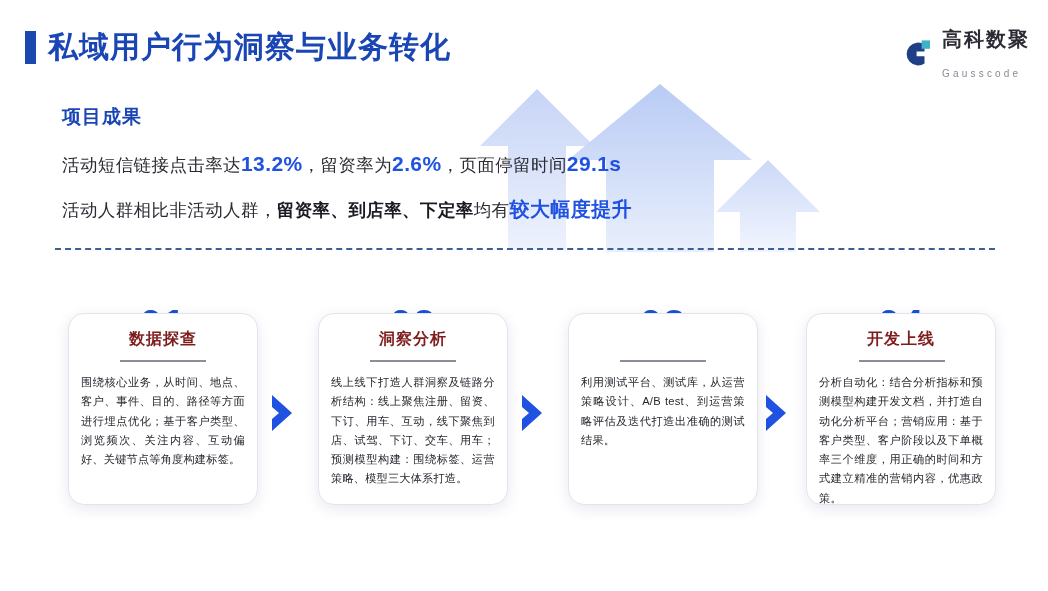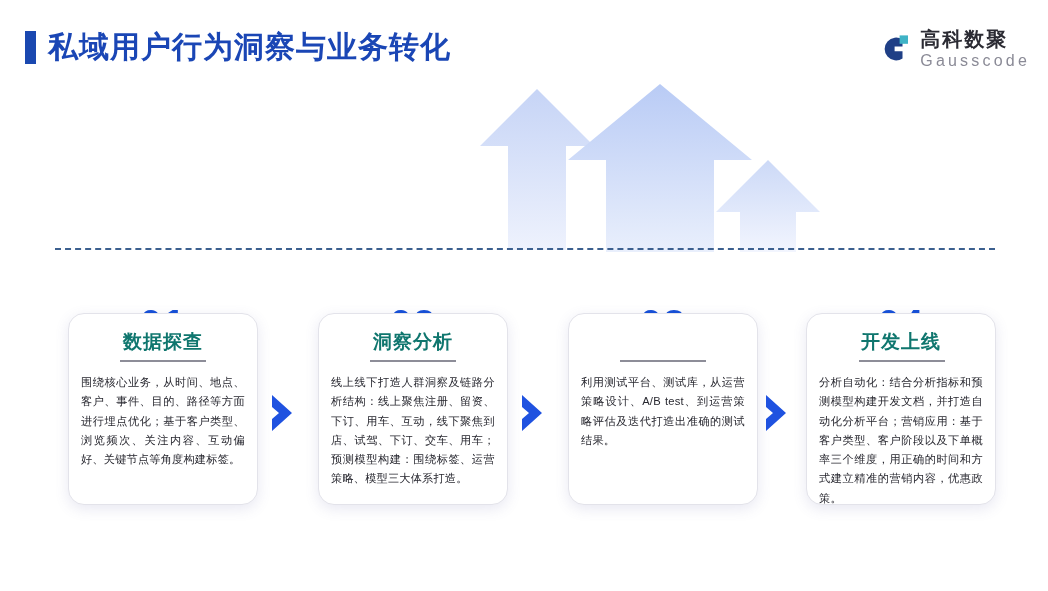--- a/index.html
+++ b/index.html
@@ -24,7 +24,7 @@
   }
   .logo{position:absolute;right:18px;top:20px;display:flex;align-items:center;gap:9px;}
   .logo-mark{position:relative;width:34px;height:34px;flex:0 0 34px;}
-  .logo-text{display:flex;flex-direction:column;line-height:1;}
+  .logo-text{display:flex;flex-direction:column;line-height:1;gap:16px;}
   .logo-cn{font-size:20px;font-weight:bold;color:#2b2b33;letter-spacing:2px;}
   .logo-en{font-size:16px;color:#8a8a96;letter-spacing:3.2px;margin-top:4px;}
 

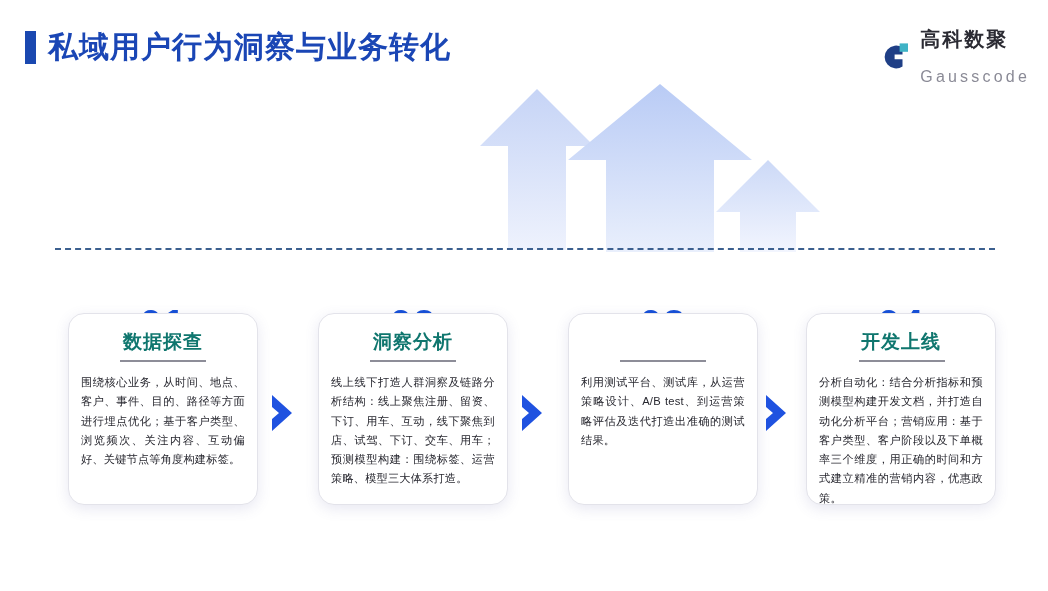--- a/index.html
+++ b/index.html
@@ -26,7 +26,7 @@
   .logo-mark{position:relative;width:34px;height:34px;flex:0 0 34px;}
   .logo-text{display:flex;flex-direction:column;line-height:1;gap:16px;}
   .logo-cn{font-size:20px;font-weight:bold;color:#2b2b33;letter-spacing:2px;}
-  .logo-en{font-size:16px;color:#8a8a96;letter-spacing:3.2px;margin-top:4px;}
+  .logo-en{font-size:10px;color:#8a8a96;letter-spacing:3.2px;margin-top:4px;}
 
   
   .arrows{position:absolute;left:0;top:0;width:1048px;height:260px;pointer-events:none;}

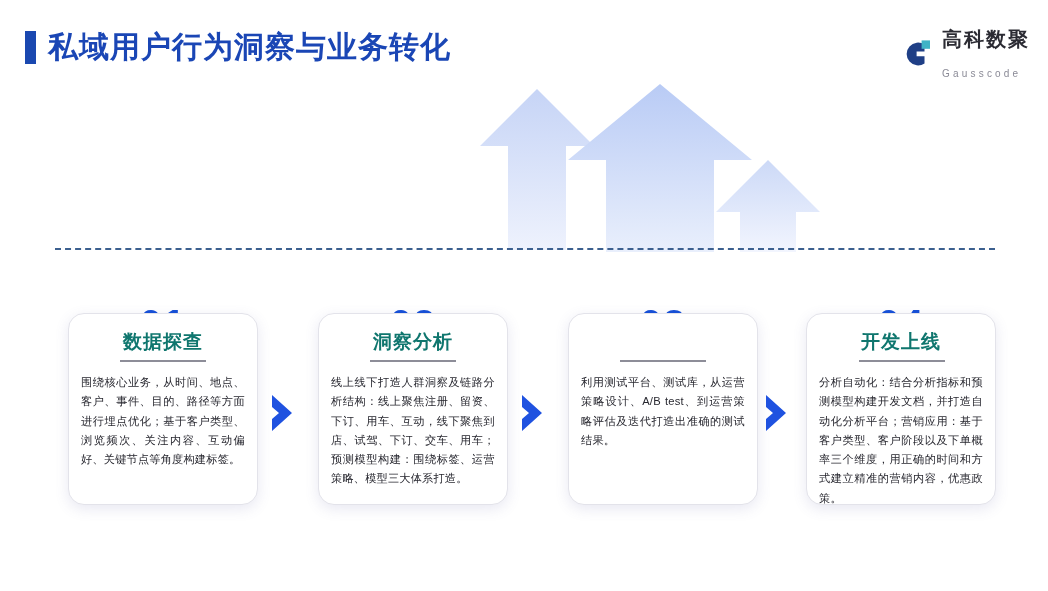--- a/index.html
+++ b/index.html
@@ -137,6 +137,17 @@
     </div>
   </div>
 
+  <div class="results">
+    <div class="results-heading">项目成果</div>
+
+    <div class="results-line">
+      <span>活动短信链接点击率达</span><span class="hl-num">13.2%</span><span>，留资率为</span><span class="hl-num">2.6%</span><span>，页面停留时间</span><span class="hl-num">29.1s</span>
+    </div>
+
+    <div class="results-line second">
+      <span>活动人群相比非活动人群，</span><span class="bold-cn">留资率、到店率、下定率</span><span>均有</span><span class="hl-phrase">较大幅度提升</span>
+    </div>
+  </div>
 
   <div class="divider"></div>
 

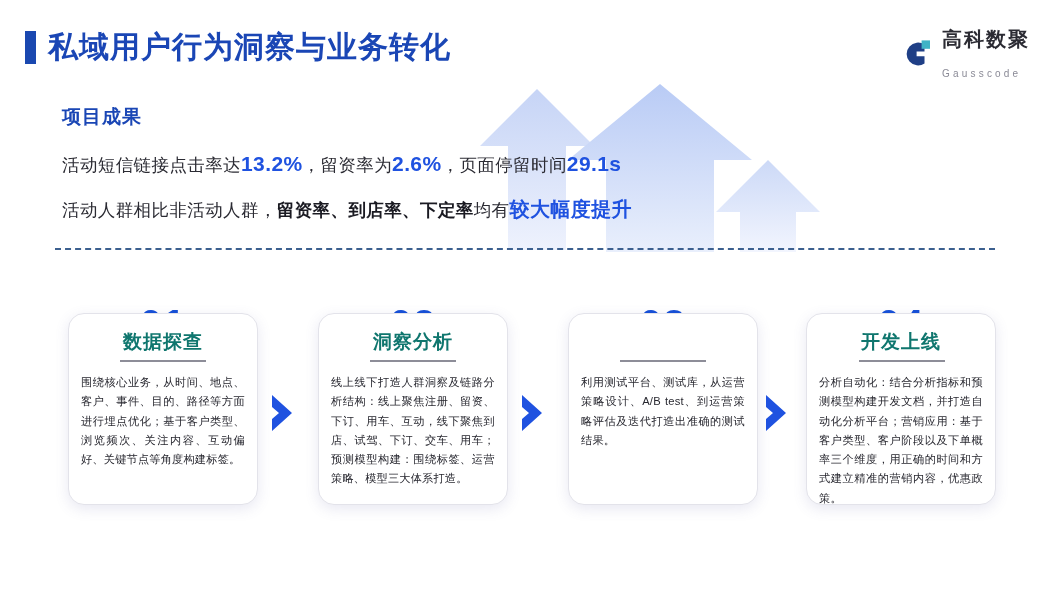--- a/index.html
+++ b/index.html
@@ -68,7 +68,7 @@
   }
   .step-title{
     position:absolute;top:16px;left:0;width:190px;text-align:center;
-    font-size:19px;font-weight:bold;color:#0f766e;letter-spacing:1px;
+    font-size:16px;font-weight:bold;color:#7f1d1d;letter-spacing:1px;
   }
   .step-rule{
     position:absolute;top:47px;left:50%;transform:translateX(-50%);

